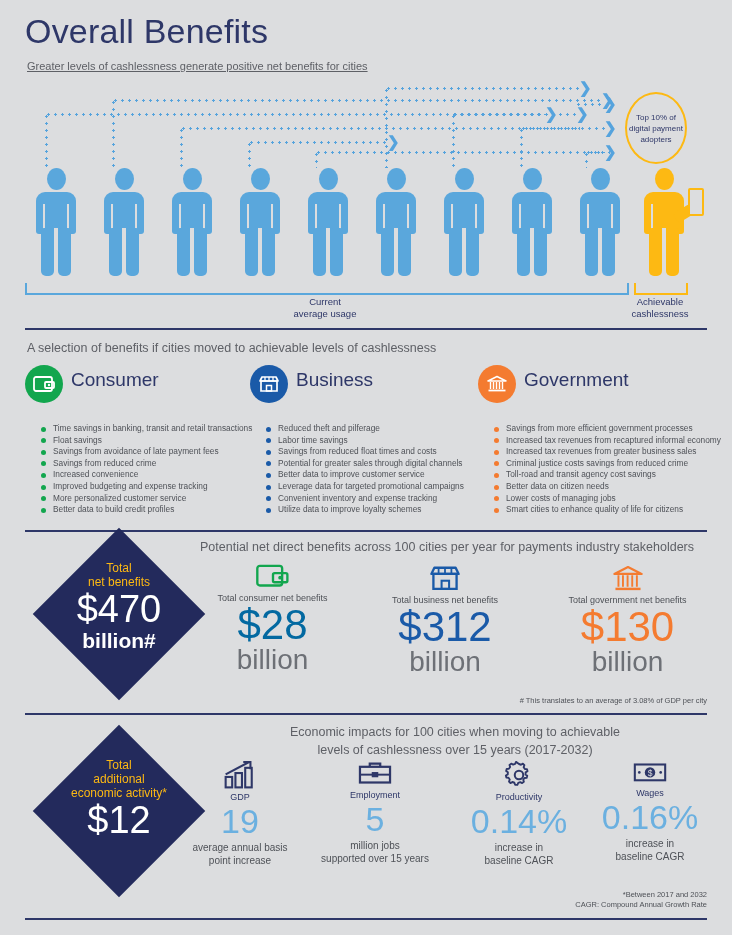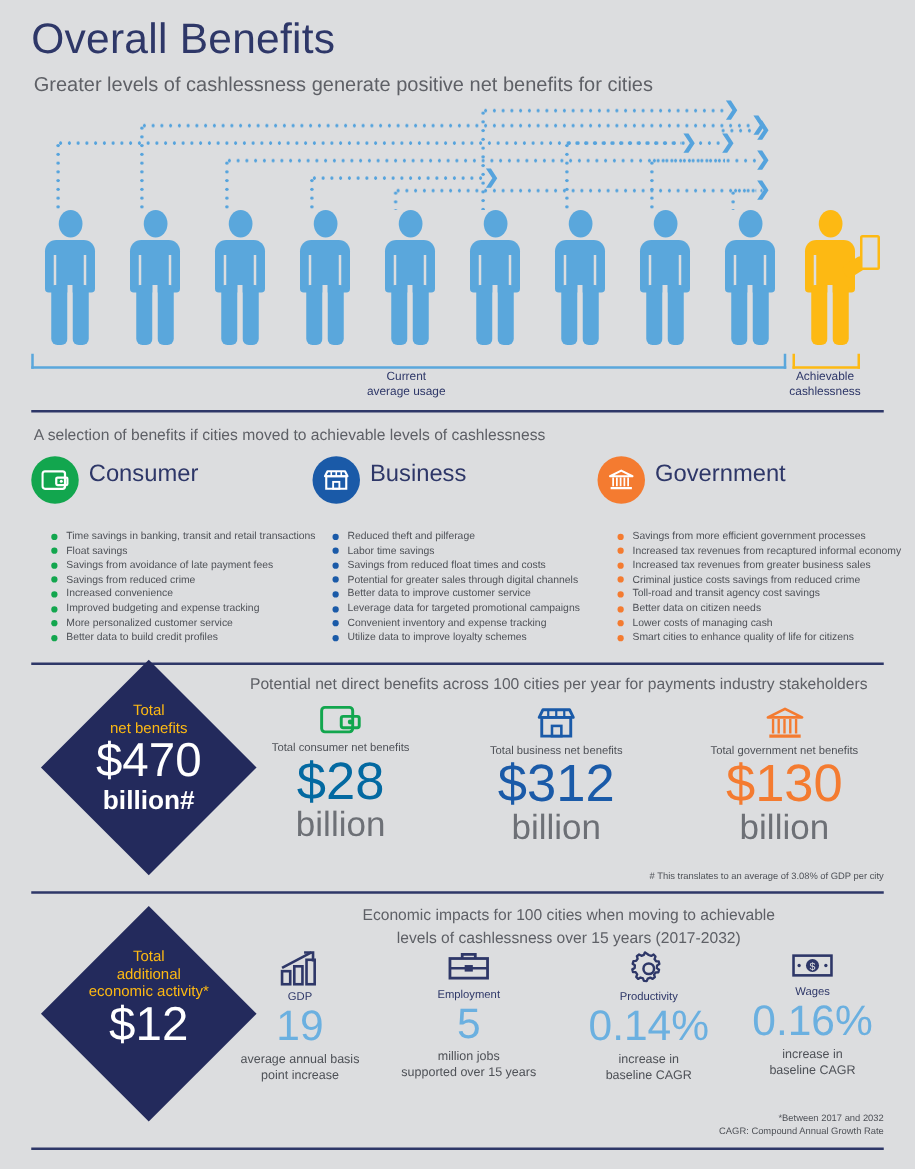--- a/index.html
+++ b/index.html
@@ -22,7 +22,7 @@
   }
   .subtitle{
     position:absolute;left:27px;top:60px;
-    font-size:16px;color:#5e6066;font-weight:400;
+    font-size:11px;color:#5e6066;font-weight:400;text-decoration:underline;
   }
 
   

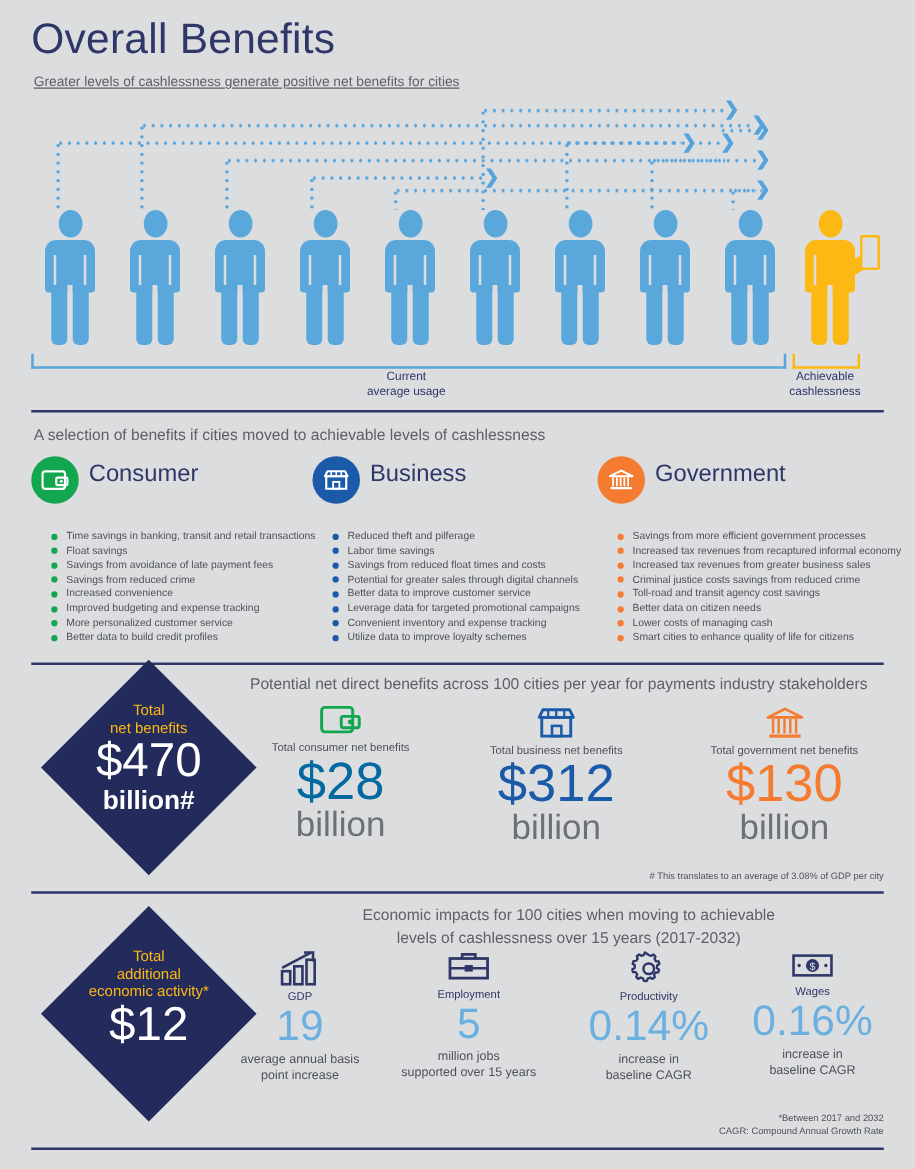--- a/index.html
+++ b/index.html
@@ -158,6 +158,7 @@
     <div class="chev" style="left:604px;top:11px;">❯</div>
   </div>
 
+  <div class="bubble">Top 10% of digital payment adopters</div>
 
   <div class="people">
     <div class="person" style="left:30px;">

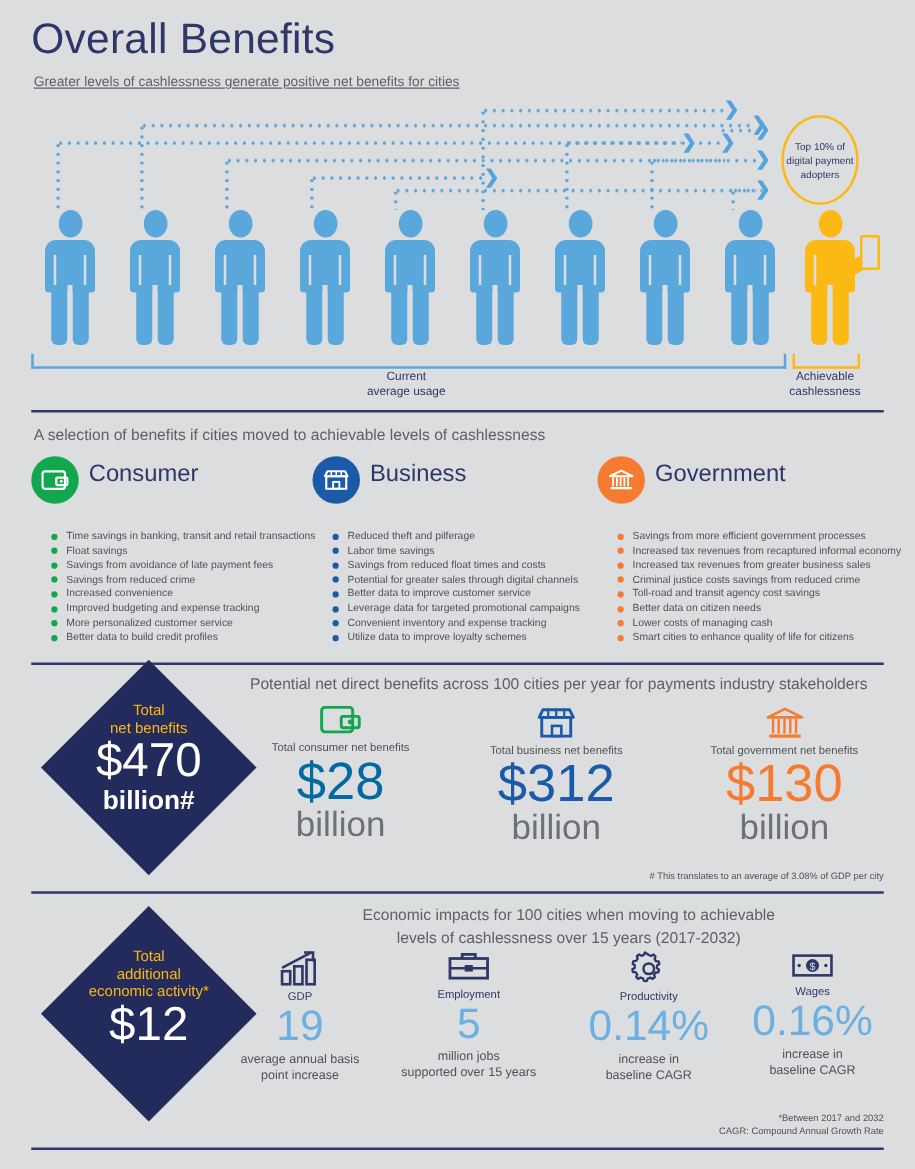--- a/index.html
+++ b/index.html
@@ -328,7 +328,7 @@
       <li>Criminal justice costs savings from reduced crime</li>
       <li>Toll-road and transit agency cost savings</li>
       <li>Better data on citizen needs</li>
-      <li>Lower costs of managing cash</li>
+      <li>Lower costs of managing jobs</li>
       <li>Smart cities to enhance quality of life for citizens</li>
     </ul>
   </div>

